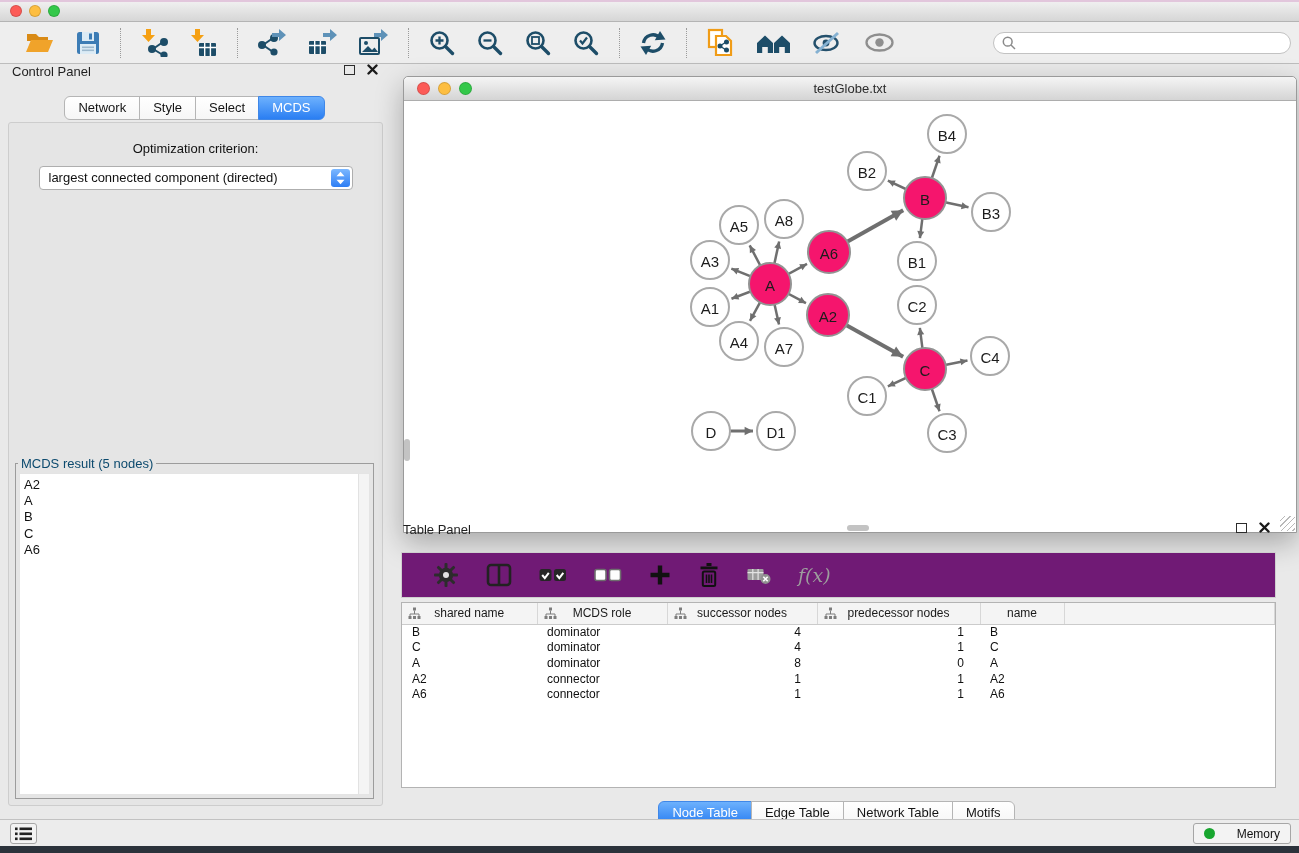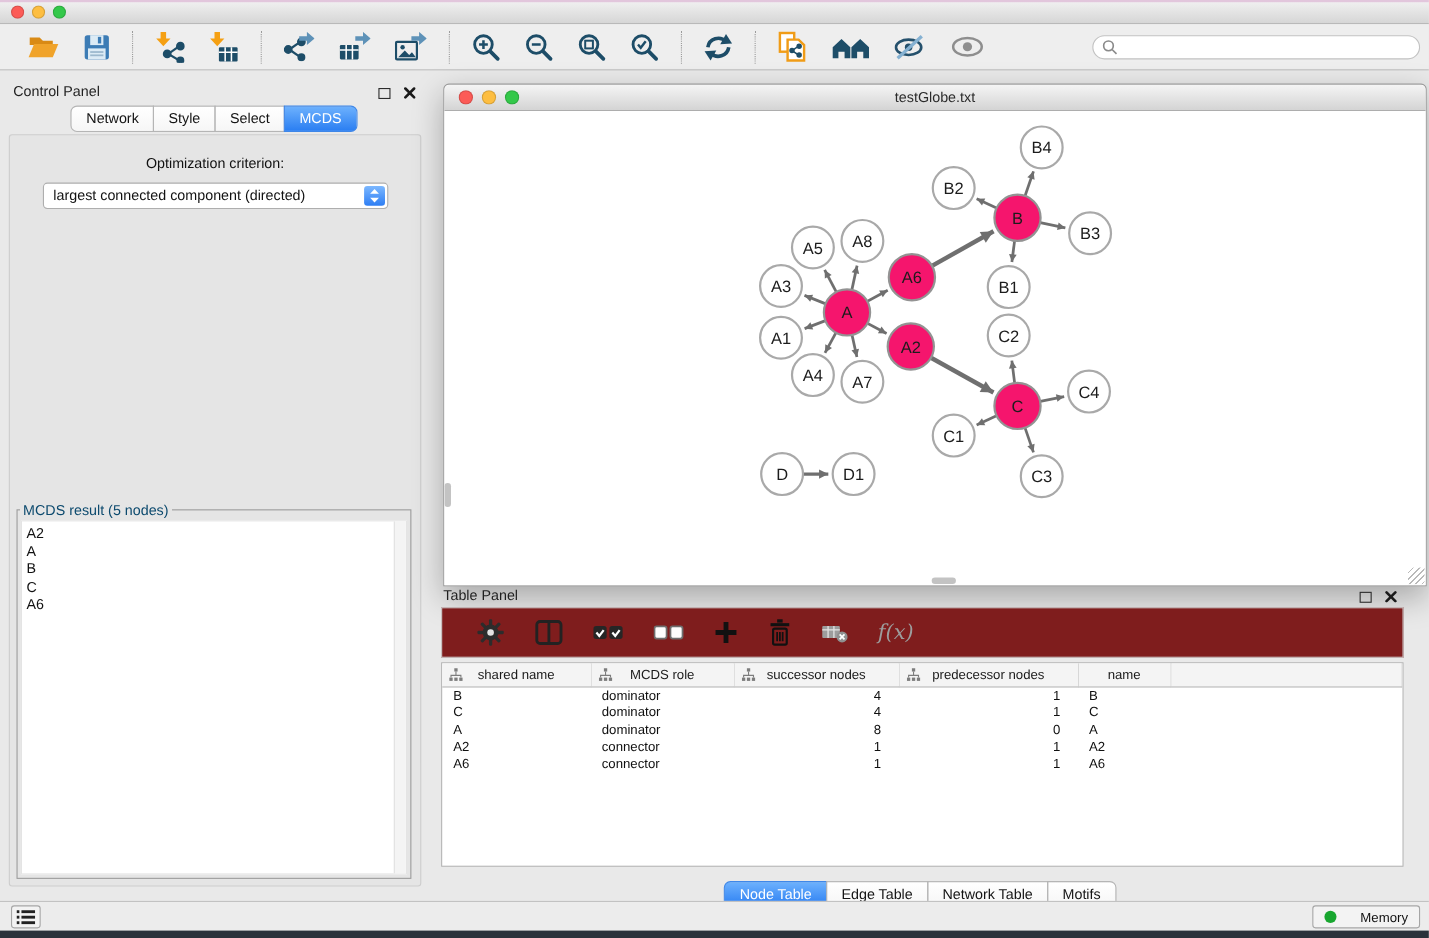--- a/index.html
+++ b/index.html
@@ -27,7 +27,7 @@
   .search input { border:none; outline:none; flex:1; font-size:12px; margin-left:5px; background:transparent; }
 
   
-  .panel-head { display:flex; align-items:flex-end; height:26px; padding:0 12px; }
+  .panel-head { display:flex; align-items:flex-start; height:26px; padding:0 12px; }
   .panel-title { font-size:13px; color:#1f1f1f; }
   .ph-btns { margin-left:auto; display:flex; align-items:center; gap:12px; }
   .float-box { width:11px; height:10px; border:1.6px solid #2c2c2c; display:inline-block; background:transparent; }

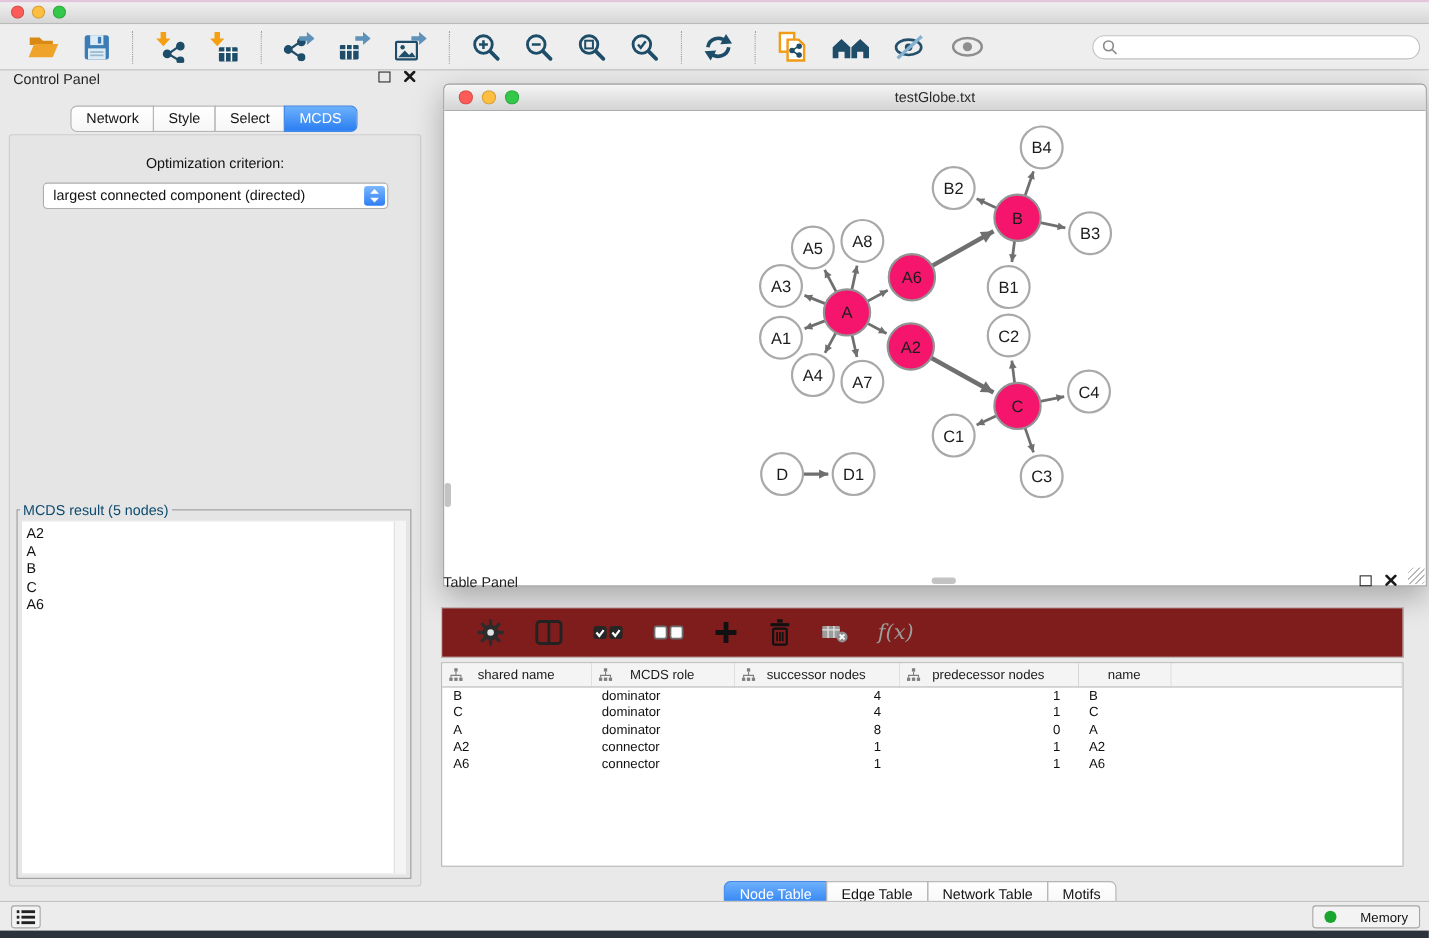--- a/index.html
+++ b/index.html
@@ -77,7 +77,7 @@
 
   
   #table-panel { position:absolute; left:389px; top:522px; width:896px; height:297px; }
-  .tp-toolbar { margin:4px 9px 0 12px; height:46px; background:#7f1d1d; border:1px solid #cfcfcf;
+  .tp-toolbar { margin:4px 9px 0 12px; height:46px; background:#701a75; border:1px solid #cfcfcf;
     display:flex; align-items:center; padding-left:18px; gap:1px; }
   .ttbtn { background:none; border:none; margin:0 13px; display:flex; align-items:center; cursor:pointer; }
   .ttbtn.disabled { cursor:default; }

